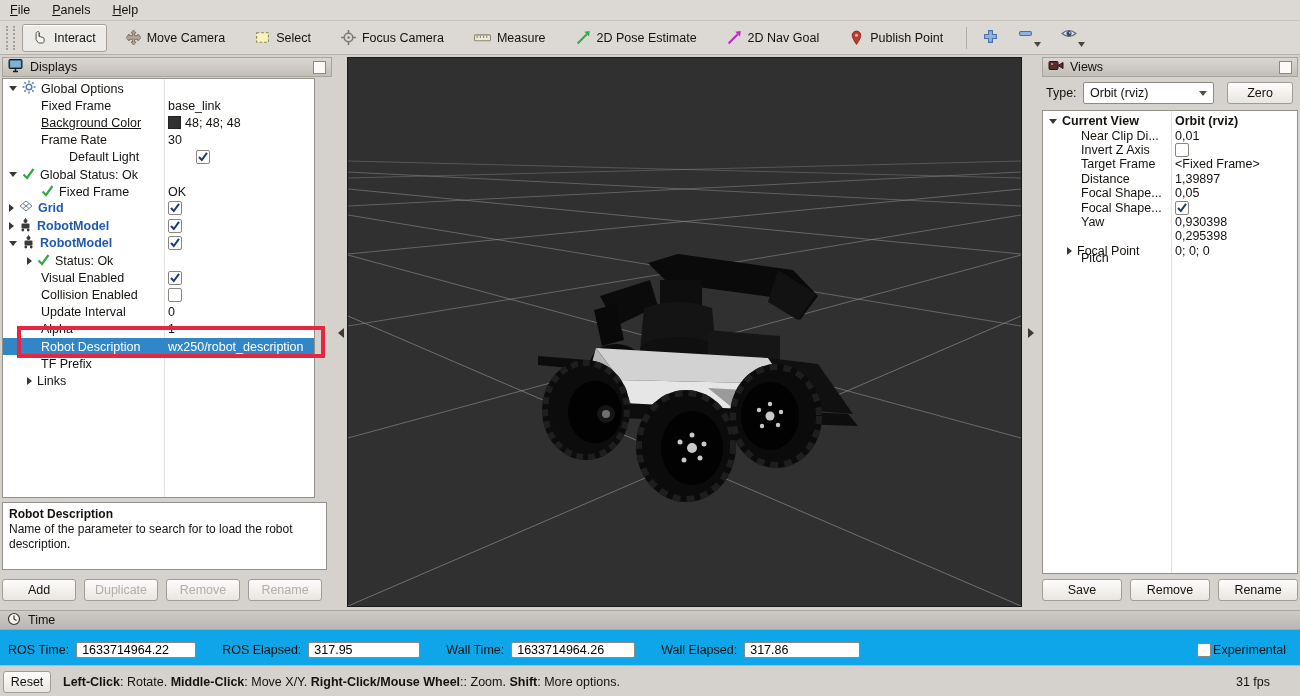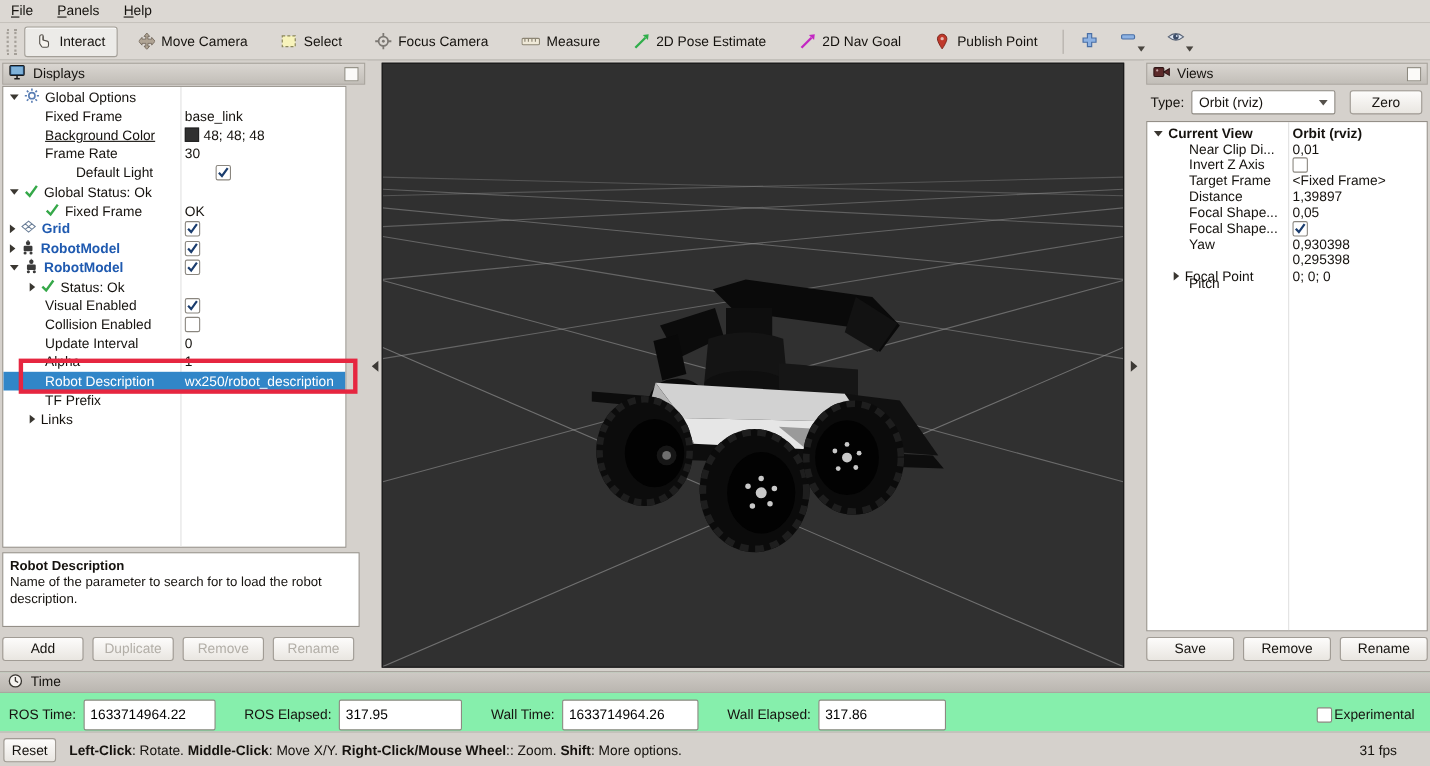--- a/index.html
+++ b/index.html
@@ -74,7 +74,7 @@
   .viewport{position:absolute;left:347px;top:57px;width:673px;height:548px;background:#303030;border:1px solid #191919;box-sizing:content-box;}
 
   
-  .timepanel{position:absolute;left:0;top:610px;width:1300px;height:55px;background:#86efac;}
+  .timepanel{position:absolute;left:0;top:610px;width:1300px;height:55px;background:#0ea5e9;}
   .time-head{position:absolute;left:0;right:0;top:0;height:20px;background:linear-gradient(#cecac5,#bab6b0);
              border-top:1px solid #aaa69f;border-bottom:1px solid #aaa69f;display:flex;align-items:center;gap:7px;padding:0 7px;box-sizing:border-box;}
   .time-fields{position:absolute;left:0;right:0;top:27px;height:26px;display:flex;align-items:center;}

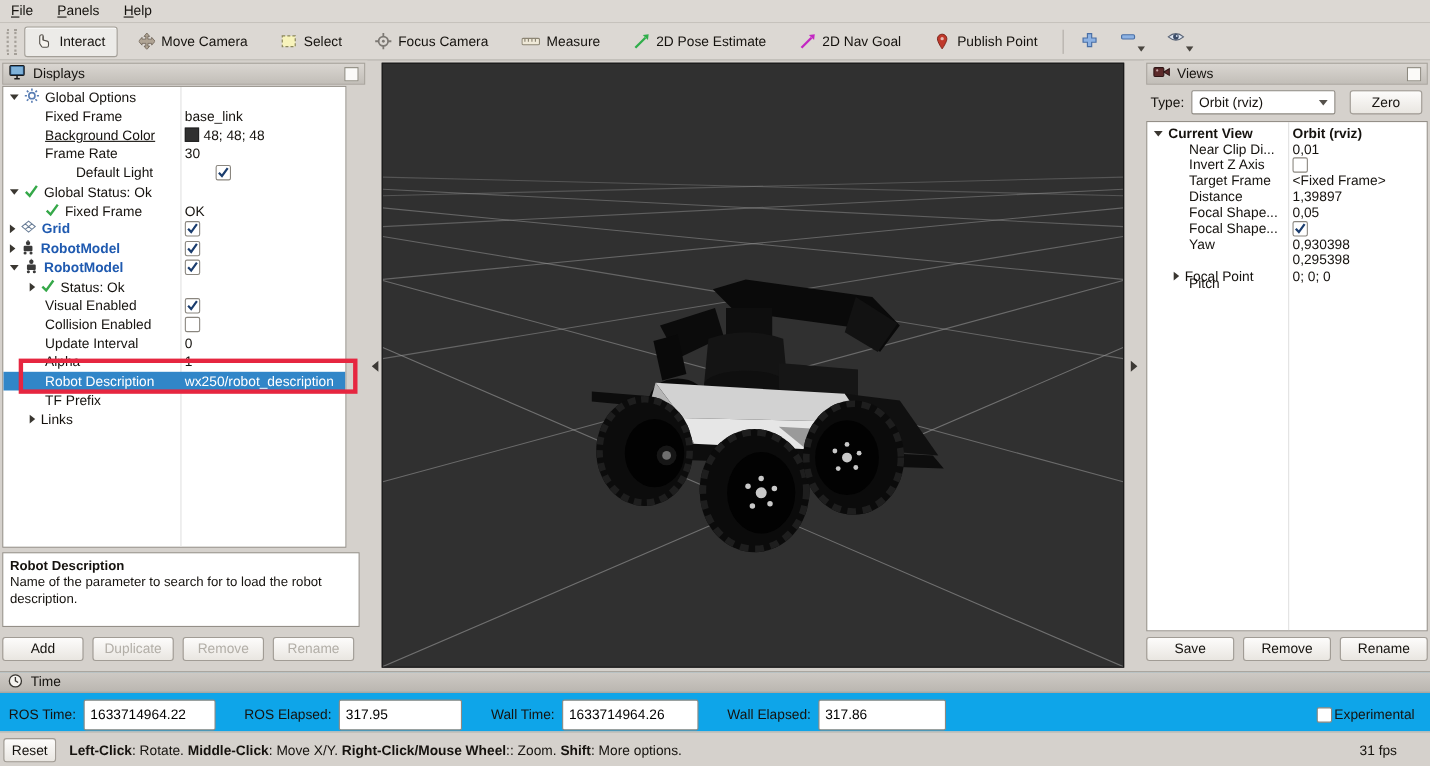--- a/index.html
+++ b/index.html
@@ -79,7 +79,7 @@
              border-top:1px solid #aaa69f;border-bottom:1px solid #aaa69f;display:flex;align-items:center;gap:7px;padding:0 7px;box-sizing:border-box;}
   .time-fields{position:absolute;left:0;right:0;top:27px;height:26px;display:flex;align-items:center;}
   .tfield{display:flex;align-items:center;gap:7px;}
-  .tinput{height:28px;border:1px solid #8d8982;border-radius:2px;background:#fff;font-family:"Liberation Sans",sans-serif;
+  .tinput{height:16px;border:1px solid #8d8982;border-radius:2px;background:#fff;font-family:"Liberation Sans",sans-serif;
           font-size:12.5px;padding:0 5px;box-sizing:border-box;}
   .expm{display:flex;align-items:center;gap:2px;margin-left:auto;margin-right:14px;}
 

